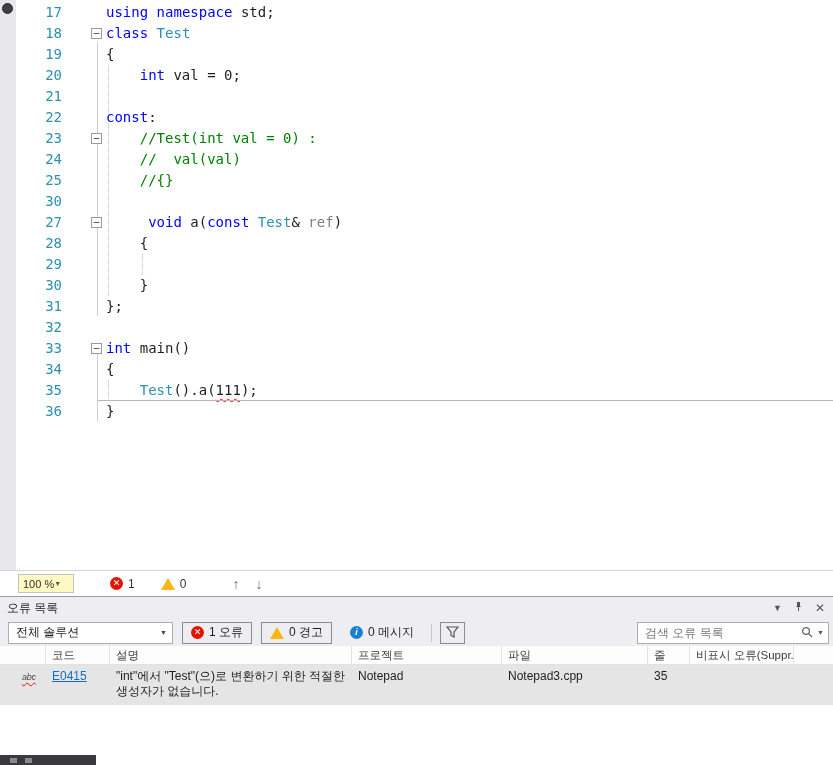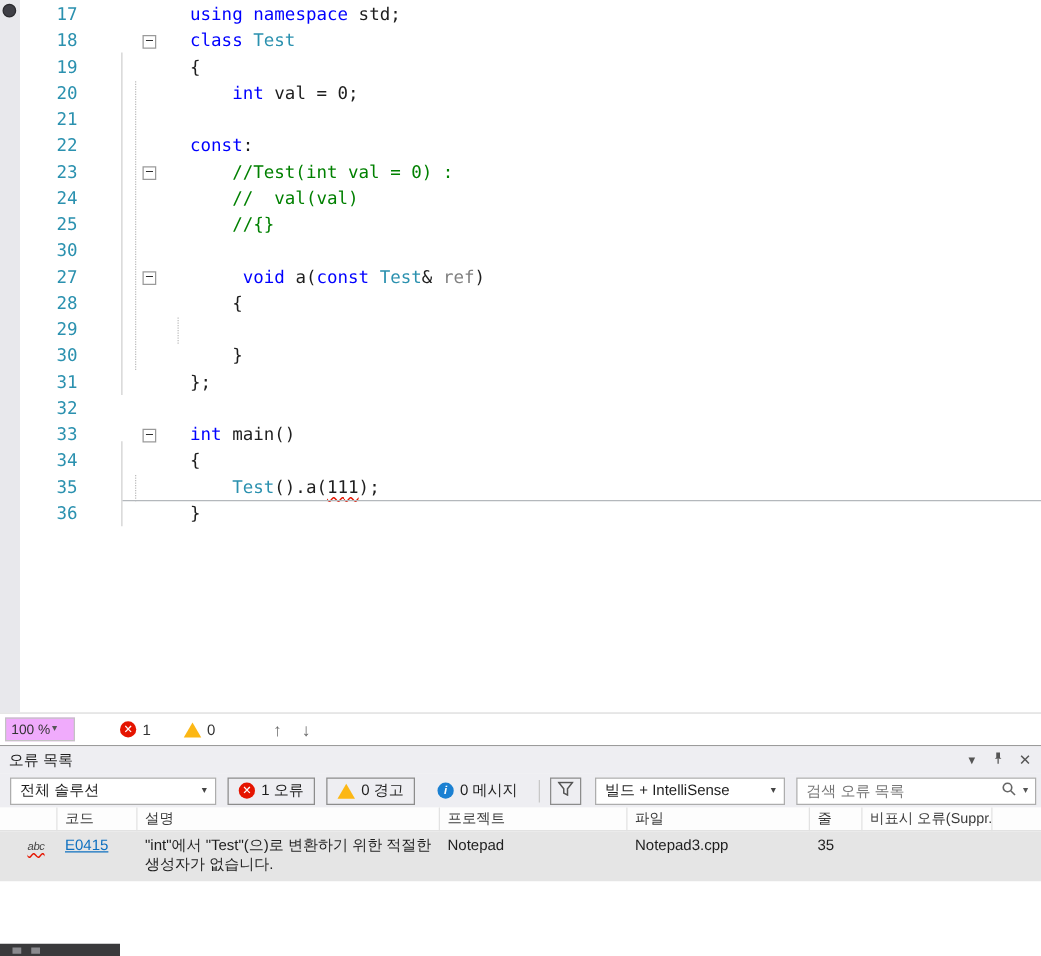--- a/index.html
+++ b/index.html
@@ -13,7 +13,7 @@
   .breakpoint-dot { position:absolute; left:2px; top:3px; width:11px; height:11px; border-radius:50%; background:#3f3f46; border:1px solid #2a2a2e; }
   .code-lines { position:absolute; left:0; top:2px; width:833px; }
   .code-line { display:flex; width:833px; height:21px; line-height:21px; position:relative; padding-left:16px;
-    font-family:"DejaVu Sans Mono","Liberation Mono",monospace; font-size:14px; white-space:pre;gap:23px; }
+    font-family:"DejaVu Sans Mono","Liberation Mono",monospace; font-size:14px; white-space:pre; }
   .ln { width:52px; min-width:52px; text-align:right; padding-right:6px; color:var(--lineNumber,#2b91af); }
   .outline-col { width:30px; min-width:30px; position:relative; }
   .collapse-box { position:absolute; left:23px; top:5px; width:11px; height:11px; border:1px solid #9a9a9a; background:#fff;

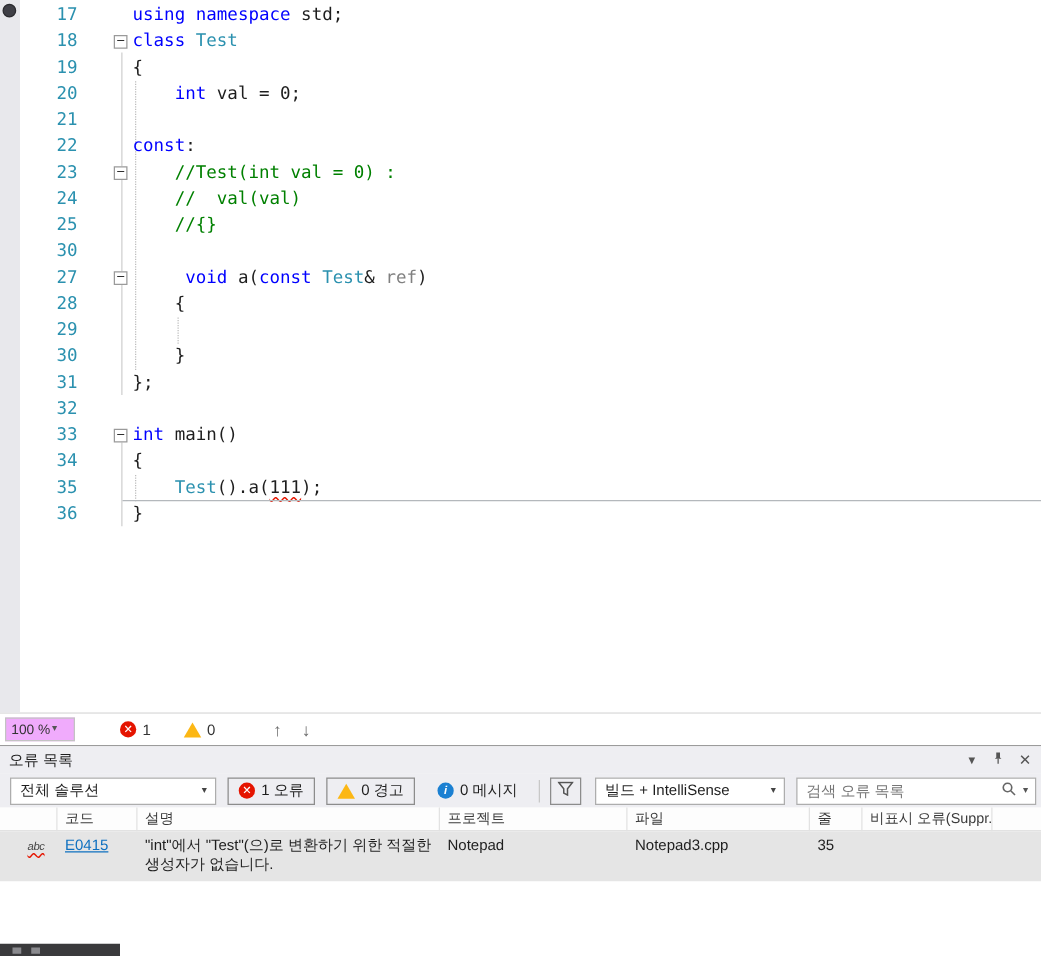--- a/index.html
+++ b/index.html
@@ -33,7 +33,7 @@
 
   
   .health-bar { position:absolute; left:0; top:571px; width:833px; height:25px; background:#fff; display:flex; align-items:center; }
-  .zoom-combo { margin-left:4px; width:56px; height:19px; border:1px solid #c3c3c3; background:#f0abfc; font-size:11px; color:#333;
+  .zoom-combo { margin-left:18px; width:56px; height:19px; border:1px solid #c3c3c3; background:#fef9c3; font-size:11px; color:#333;
     display:flex; align-items:center; justify-content:flex-start; padding:0 4px; cursor:default; }
   .zoom-combo .chev { font-size:7px; color:#555; }
   .hb-item { display:flex; align-items:center; gap:5px; font-size:12px; color:#333; }

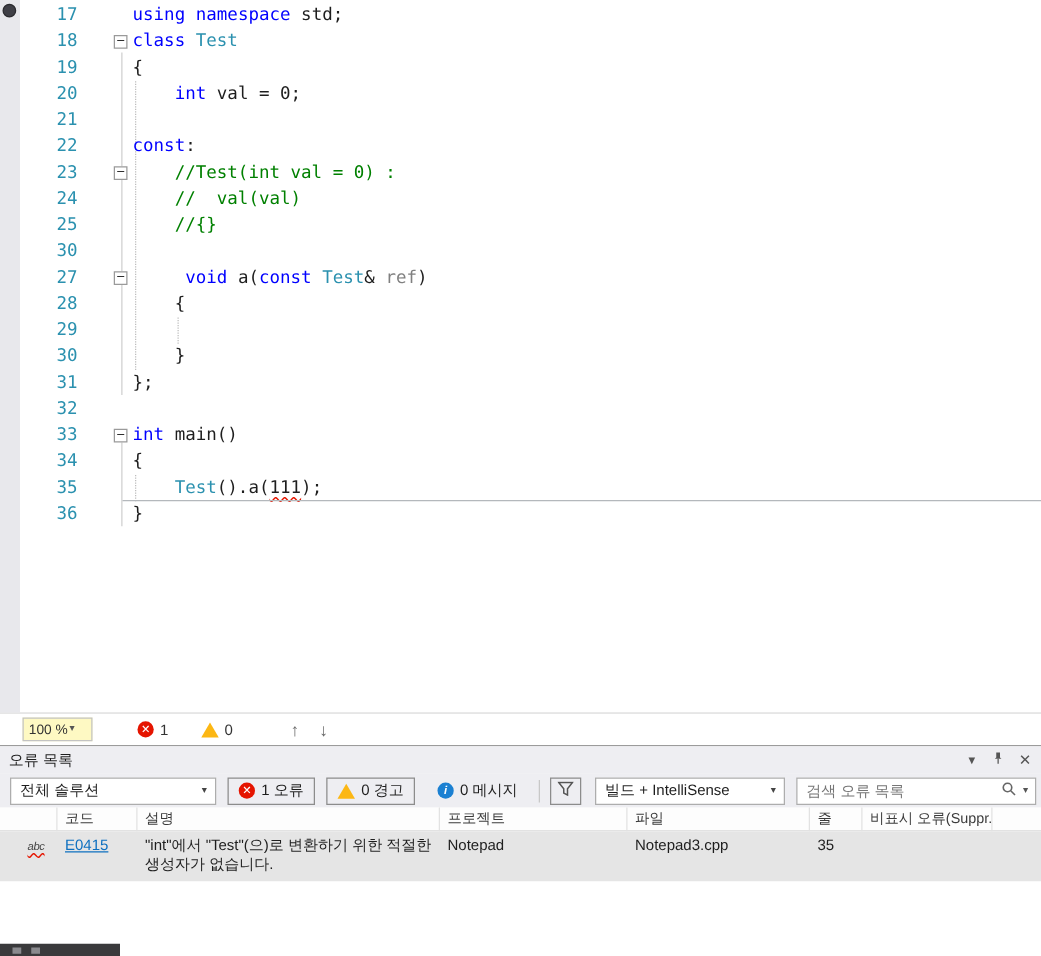--- a/index.html
+++ b/index.html
@@ -181,10 +181,6 @@
           </svg>
       </span>
     </div>
-    <div class="combo build-combo">
-      <span>빌드 + IntelliSense</span>
-      <span class="chev">▼</span>
-    </div>
     <div class="search-box">
       <input type="text" placeholder="검색 오류 목록" style="">
       <span>

